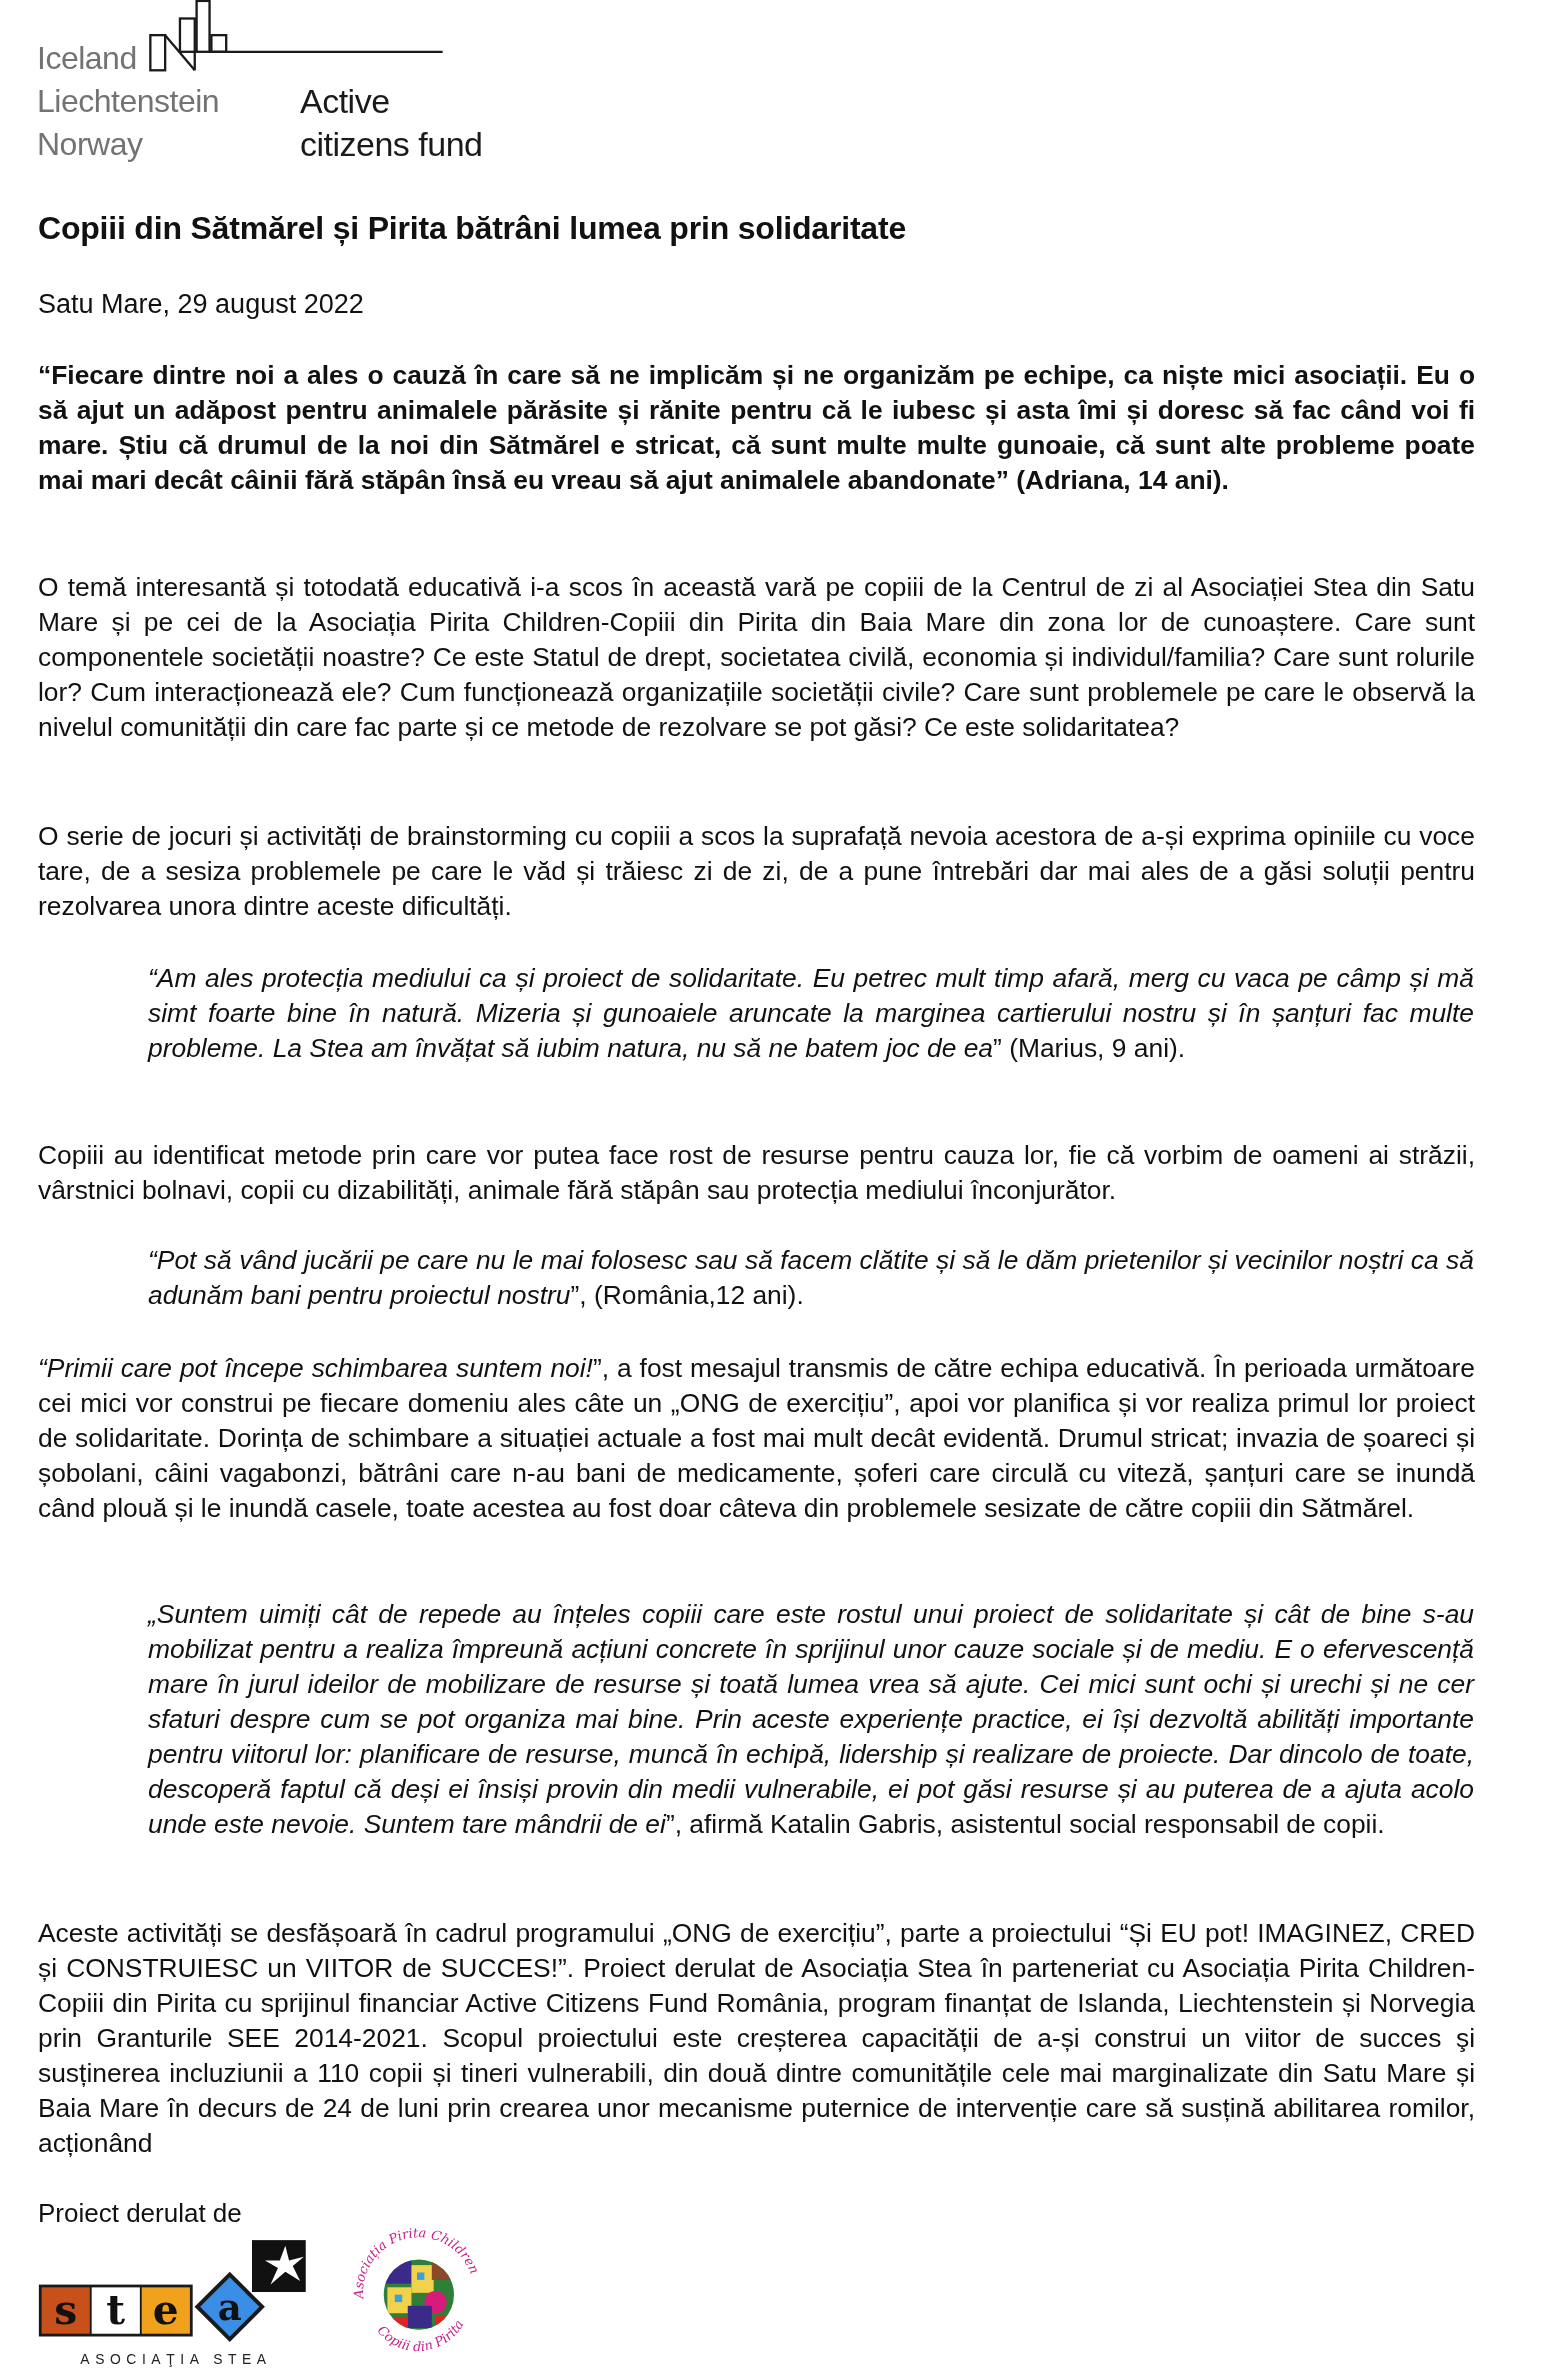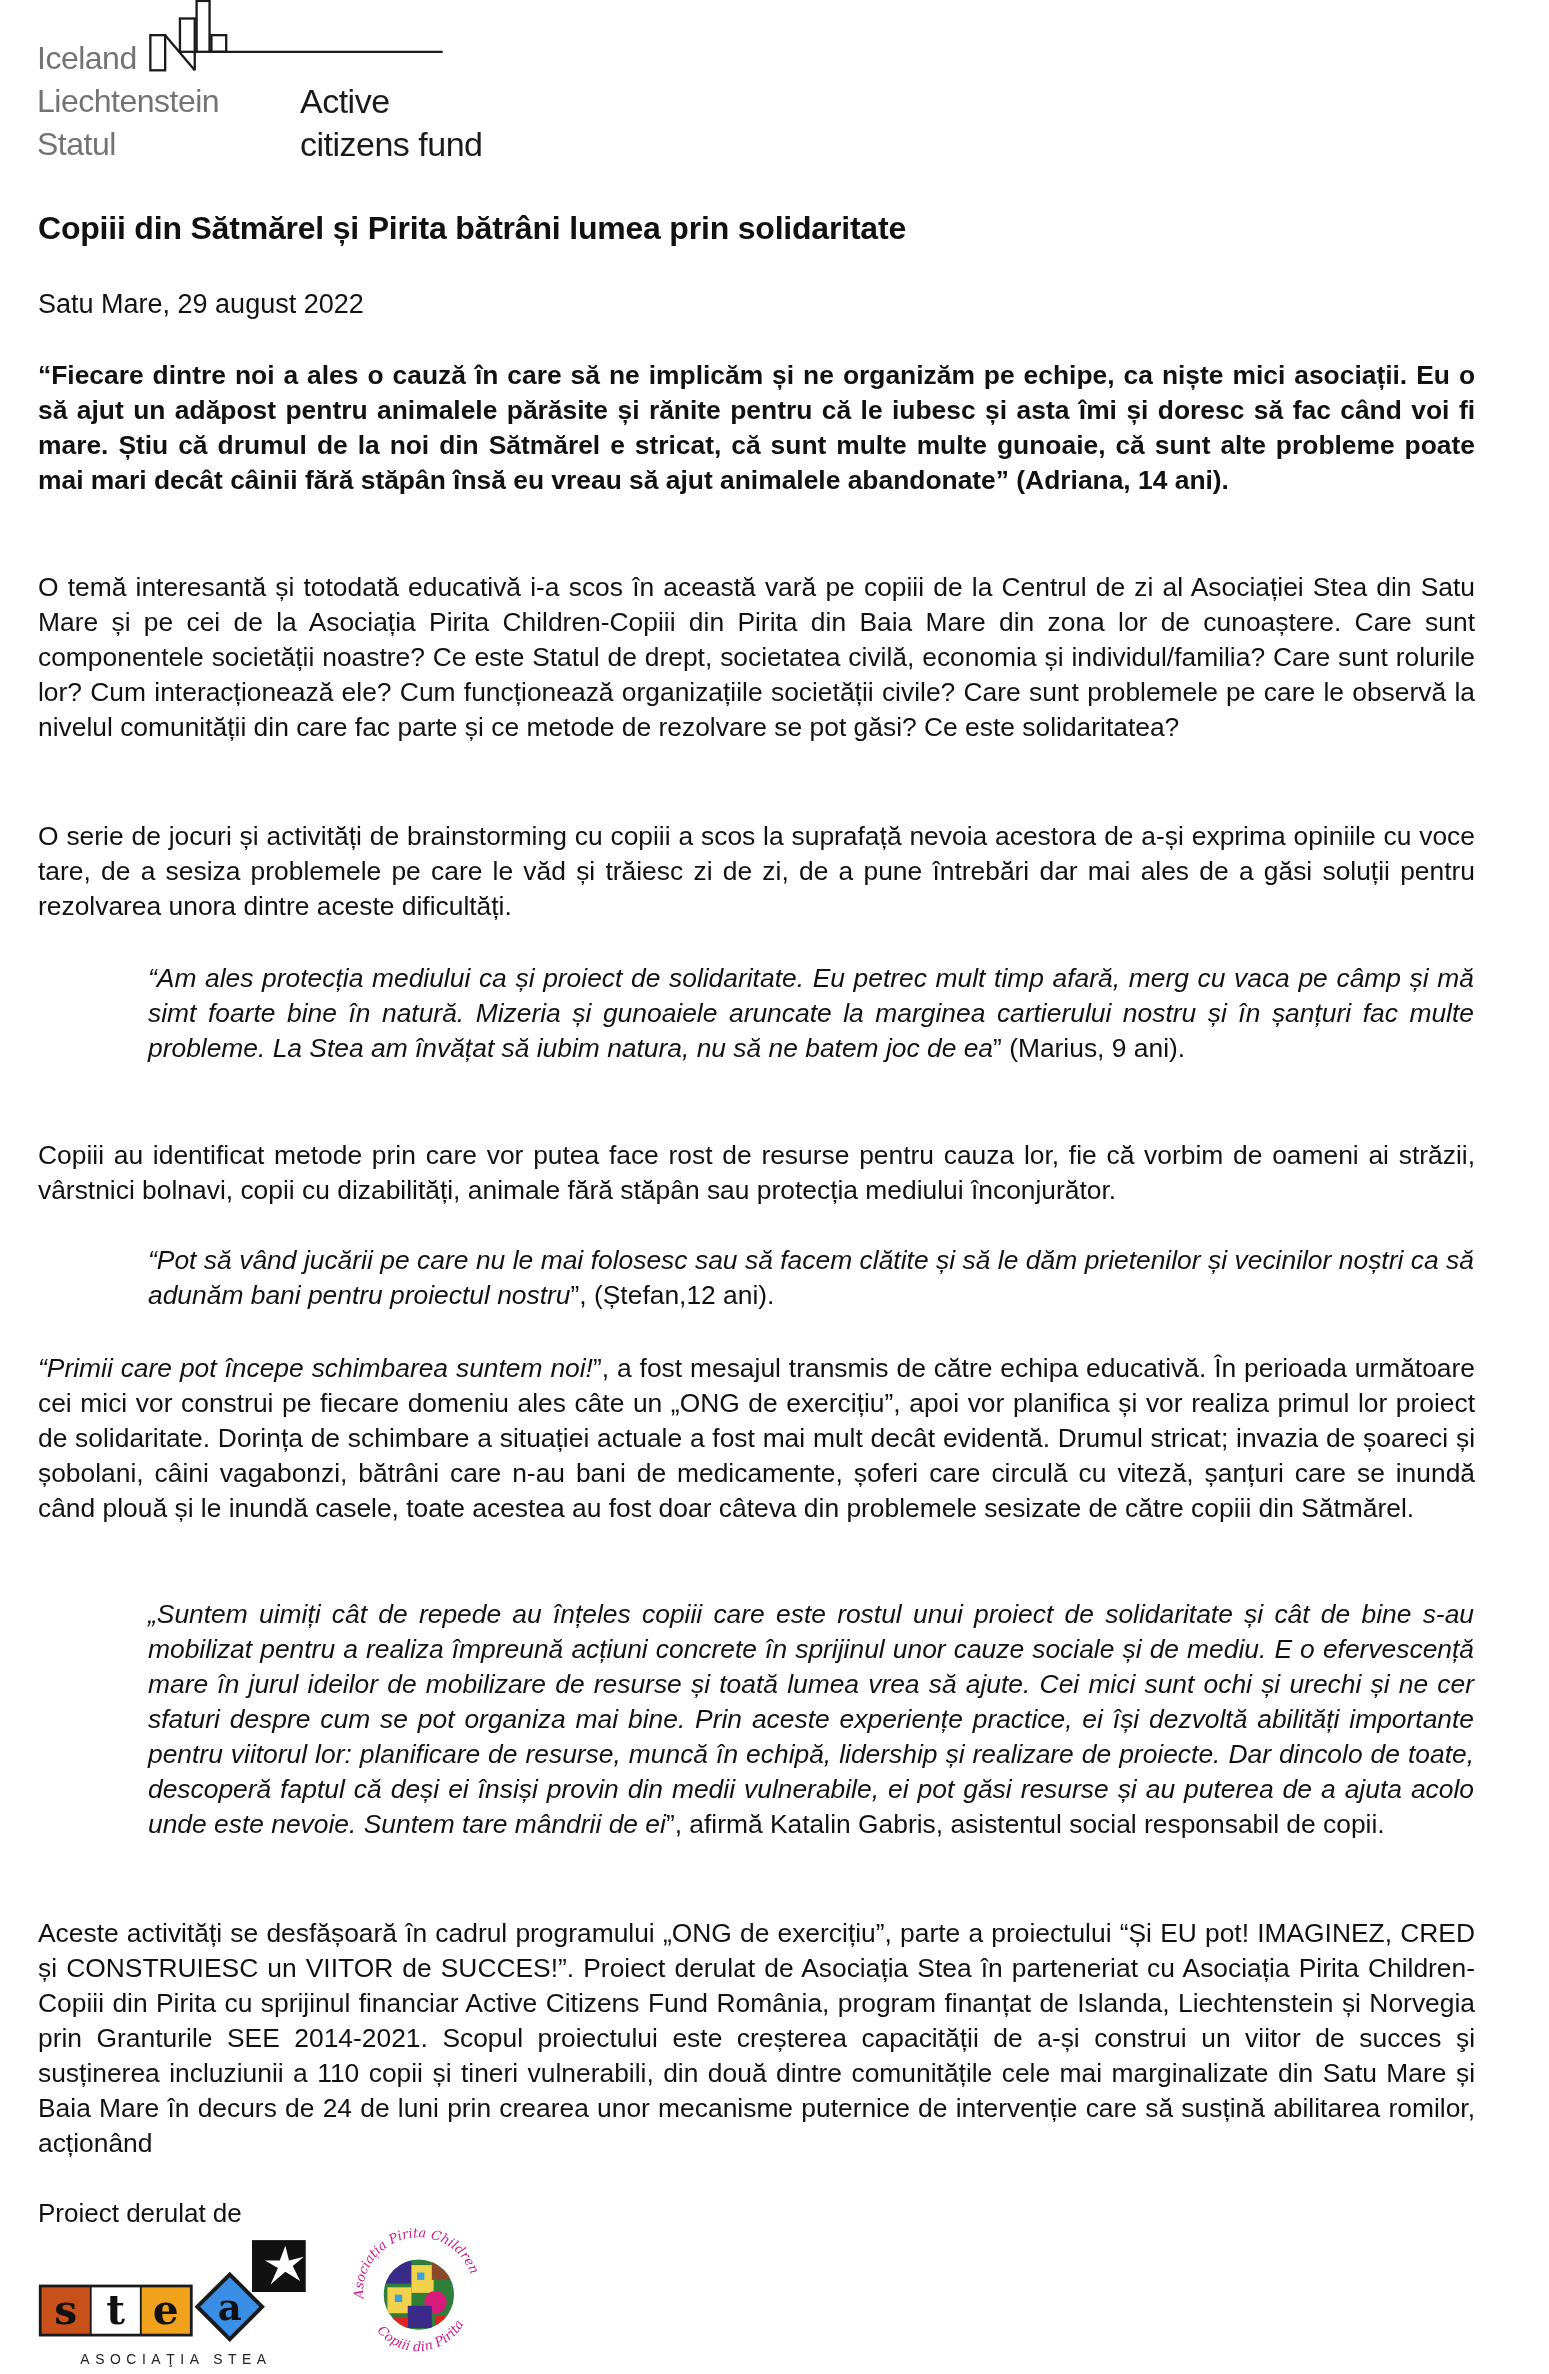--- a/index.html
+++ b/index.html
@@ -50,7 +50,7 @@
   <div class="acf-left">
     <div>Iceland</div>
     <div>Liechtenstein</div>
-    <div>Statul</div>
+    <div>Norway</div>
   </div>
   <div class="acf-right">
     <div class="bold">Active</div>

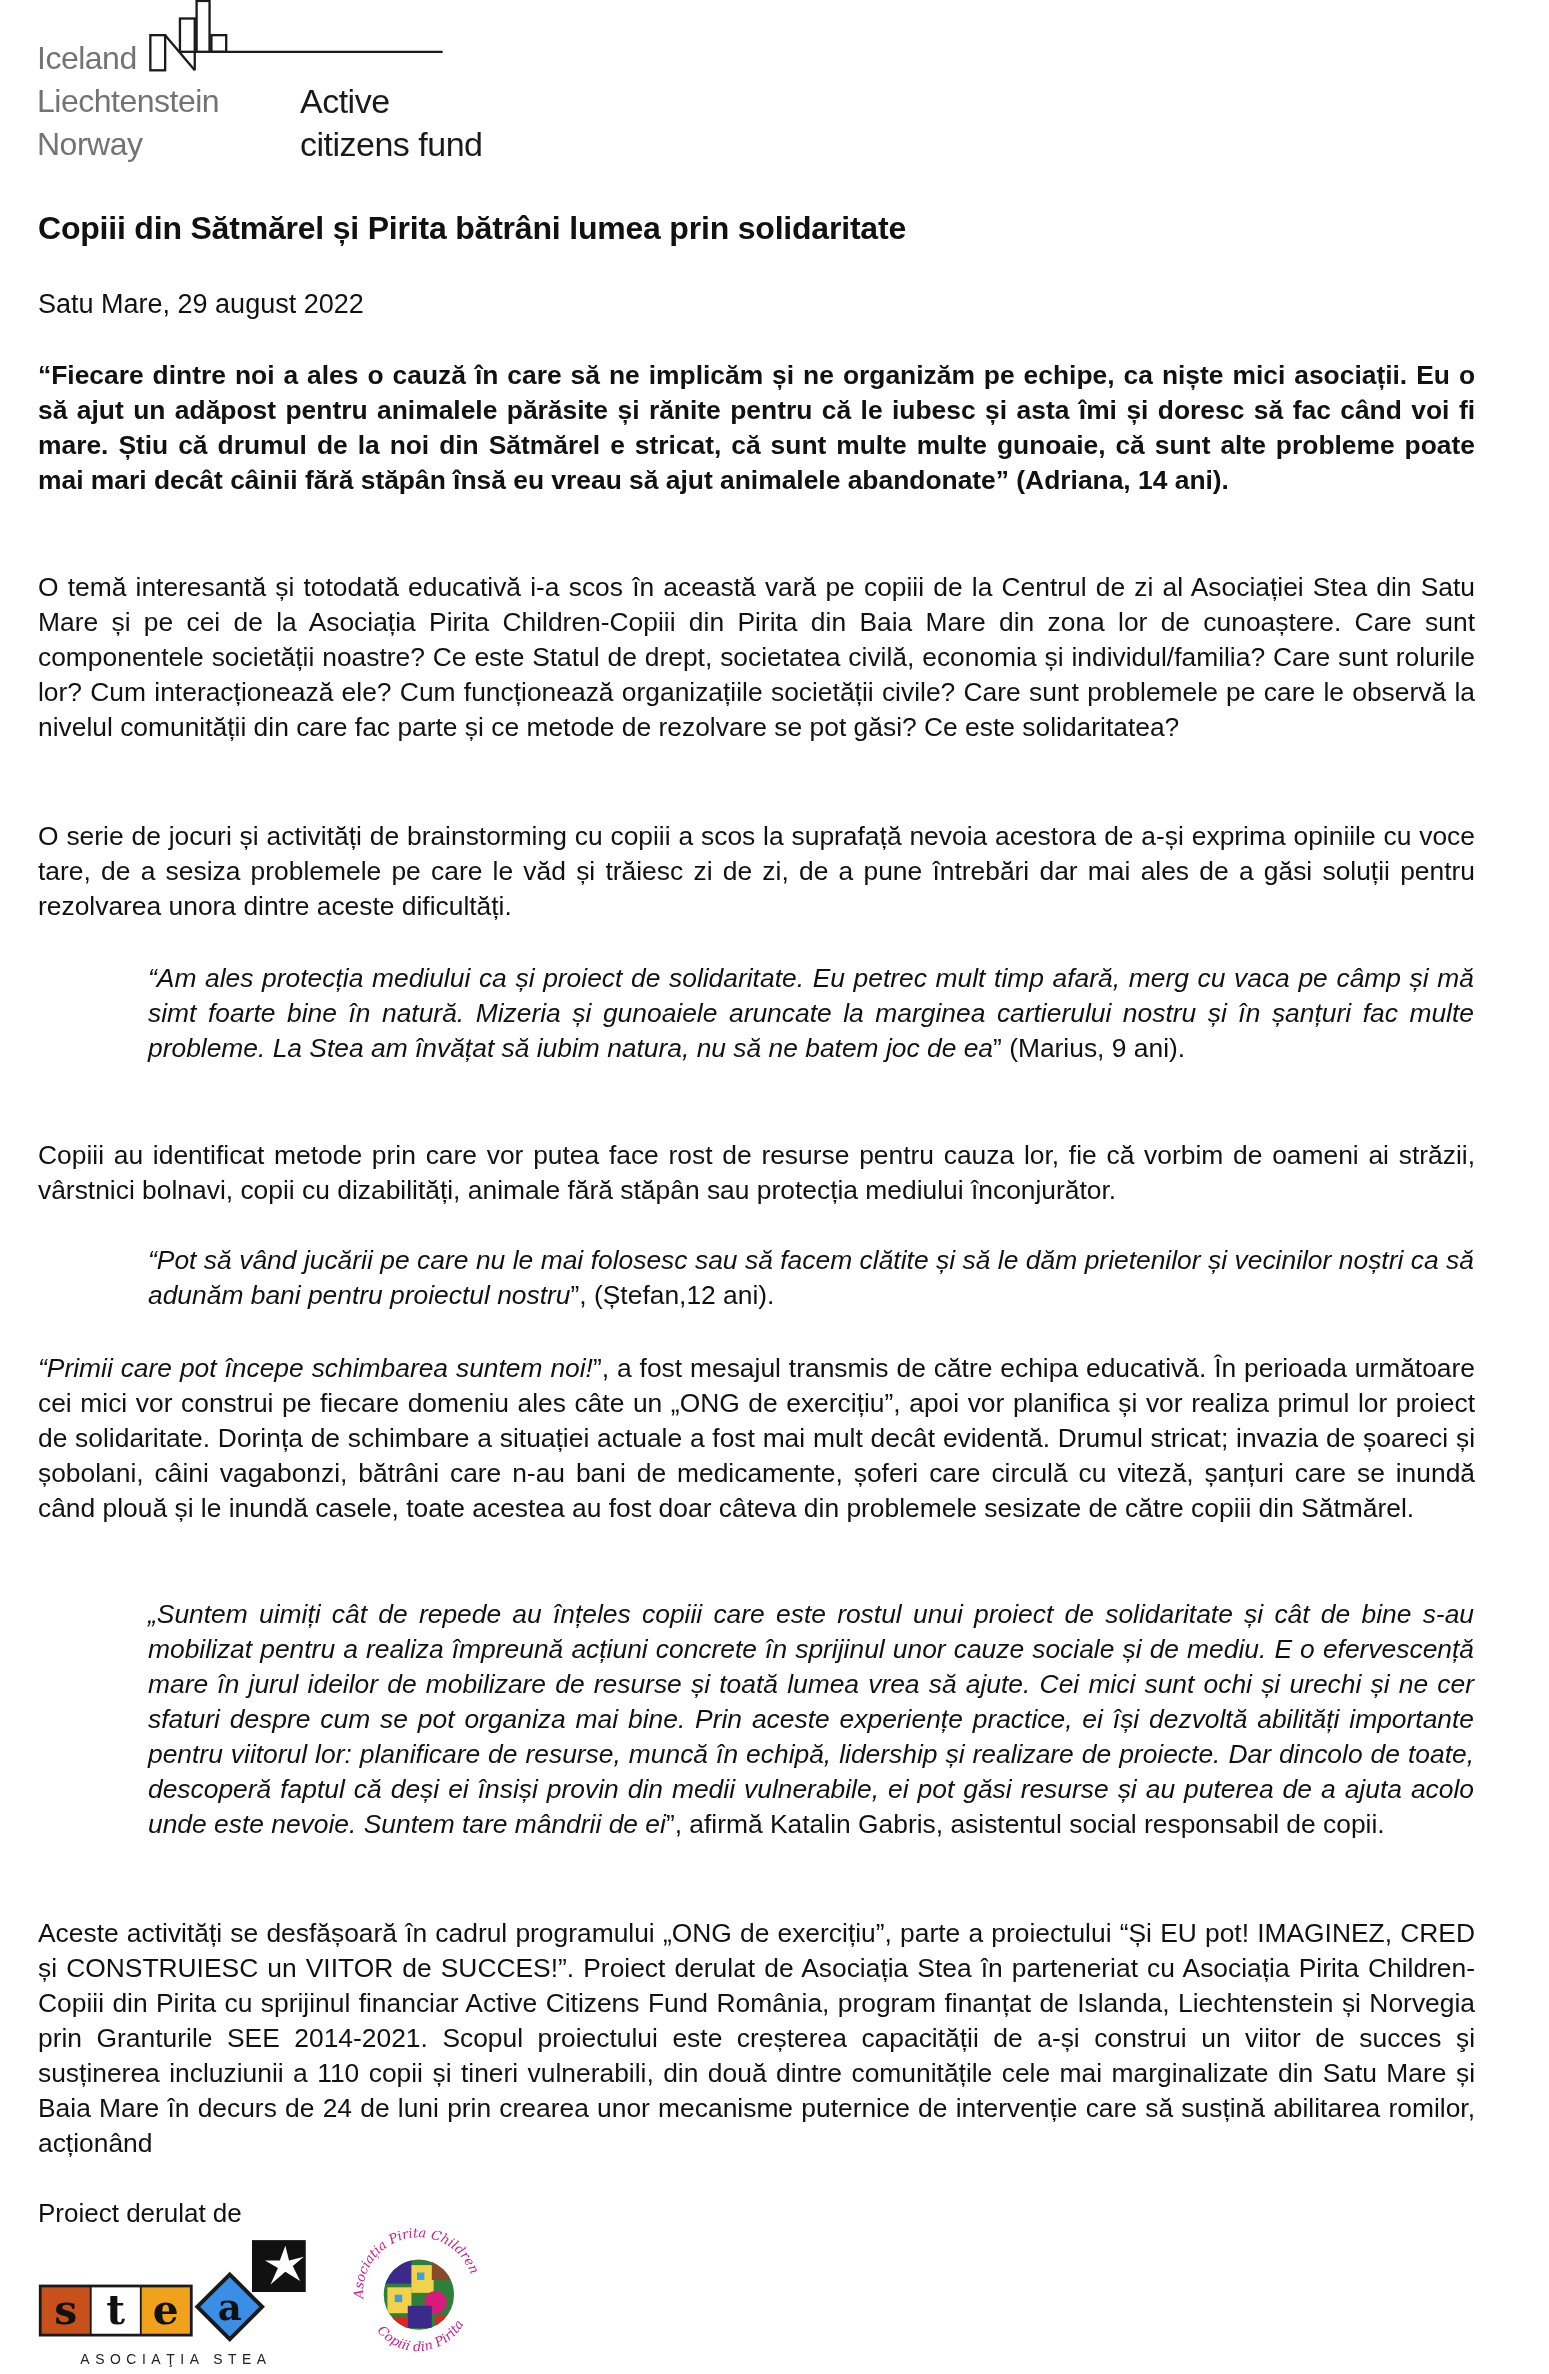--- a/index.html
+++ b/index.html
@@ -71,7 +71,7 @@
 
 <p class="para" style="top:1138px;">Copiii au identificat metode prin care vor putea face rost de resurse pentru cauza lor, fie că vorbim de oameni ai străzii, vârstnici bolnavi, copii cu dizabilități, animale fără stăpân sau protecția mediului înconjurător.</p>
 
-<p class="para indent" style="top:1243px;"><span class="it">“Pot să vând jucării pe care nu le mai folosesc sau să facem clătite și să le dăm prietenilor și vecinilor noștri ca să adunăm bani pentru proiectul nostru</span><span>”, (Ștefan,12 ani).</span></p>
+<p class="para indent" style="top:1243px;"><span class="it">“Pot să vând jucării pe care nu le mai folosesc sau să facem clătite și să le dăm prietenilor și vecinilor noștri ca să adunăm bani pentru proiectul nostru</span><span>”, (România,12 ani).</span></p>
 
 <p class="para" style="top:1351px;"><span class="it">“Primii care pot începe schimbarea suntem noi!</span><span>”, a fost mesajul transmis de către echipa educativă. În perioada următoare cei mici vor construi pe fiecare domeniu ales câte un „ONG de exercițiu”, apoi vor planifica și vor realiza primul lor proiect de solidaritate. Dorința de schimbare a situației actuale a fost mai mult decât evidentă. Drumul stricat; invazia de șoareci și șobolani, câini vagabonzi, bătrâni care n-au bani de medicamente, șoferi care circulă cu viteză, șanțuri care se inundă când plouă și le inundă casele, toate acestea au fost doar câteva din problemele sesizate de către copiii din Sătmărel.</span></p>
 

